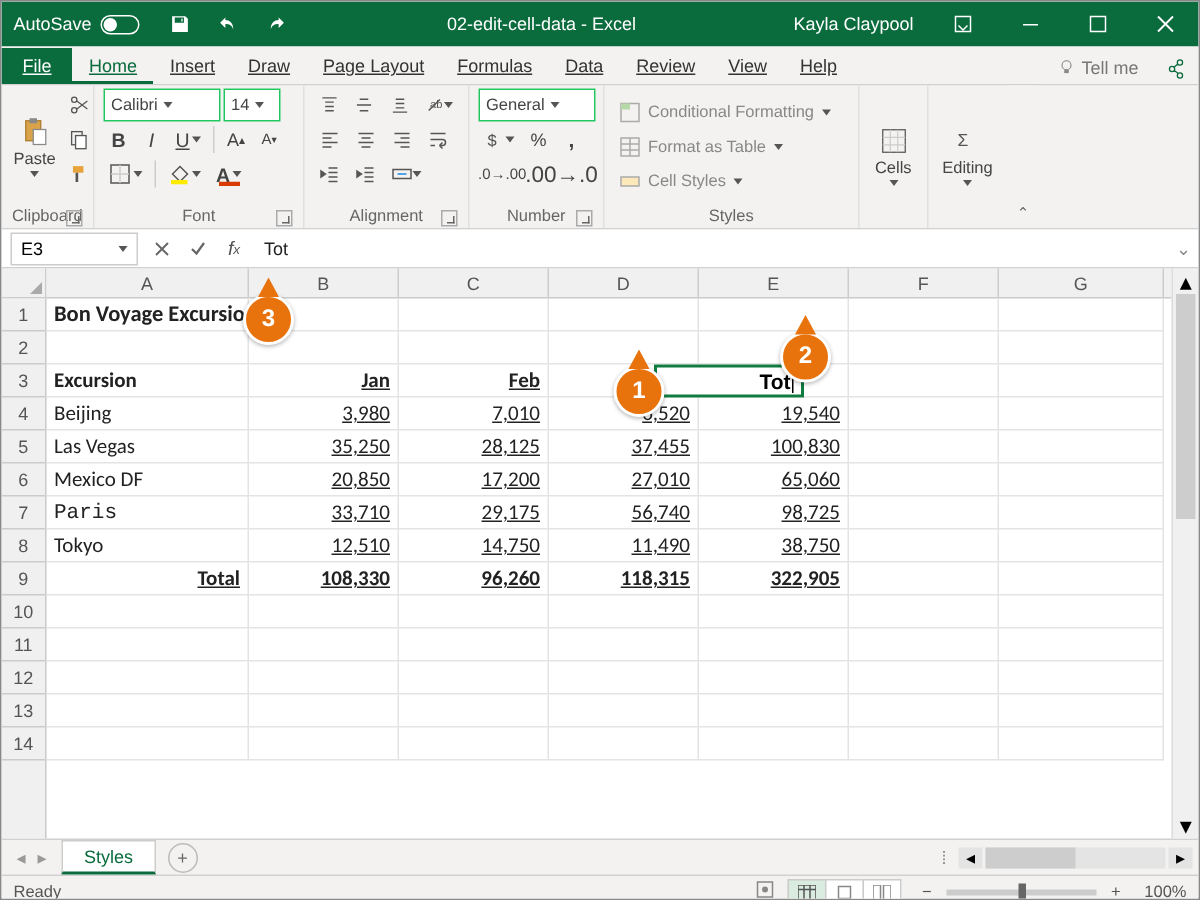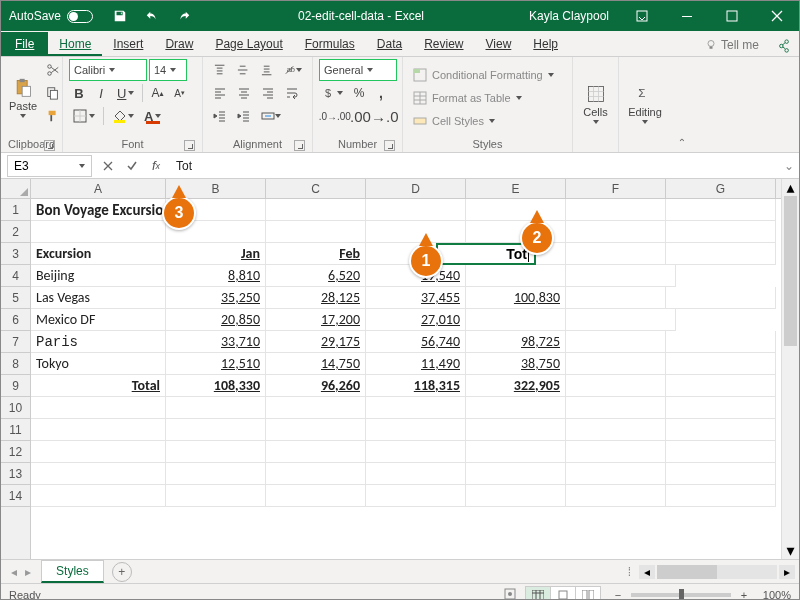--- a/index.html
+++ b/index.html
@@ -499,7 +499,7 @@
       </div>
       <div class="row">
         <div class="cell" style="width: 135px;">Beijing</div>
-        <div class="cell r" style="width: 100px;">8,810</div>
+        <div class="cell r" style="width: 100px;">3,980</div>
         <div class="cell r" style="width: 100px;">6,520</div>
         <div class="cell r" style="width: 100px;">19,540</div>
         <div class="cell" style="width: 100px;"></div>

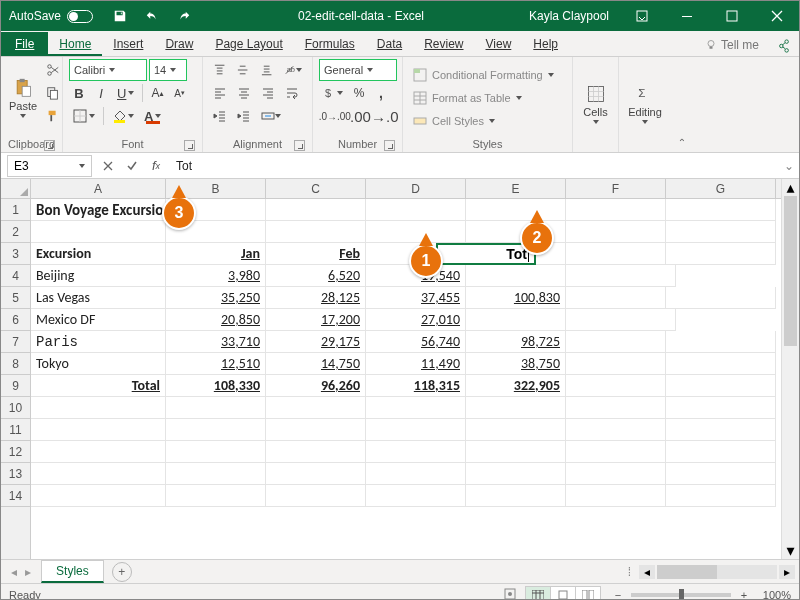--- a/index.html
+++ b/index.html
@@ -500,6 +500,7 @@
       <div class="row">
         <div class="cell" style="width: 135px;">Beijing</div>
         <div class="cell r" style="width: 100px;">3,980</div>
+        <div class="cell r" style="width: 100px;">7,010</div>
         <div class="cell r" style="width: 100px;">6,520</div>
         <div class="cell r" style="width: 100px;">19,540</div>
         <div class="cell" style="width: 100px;"></div>

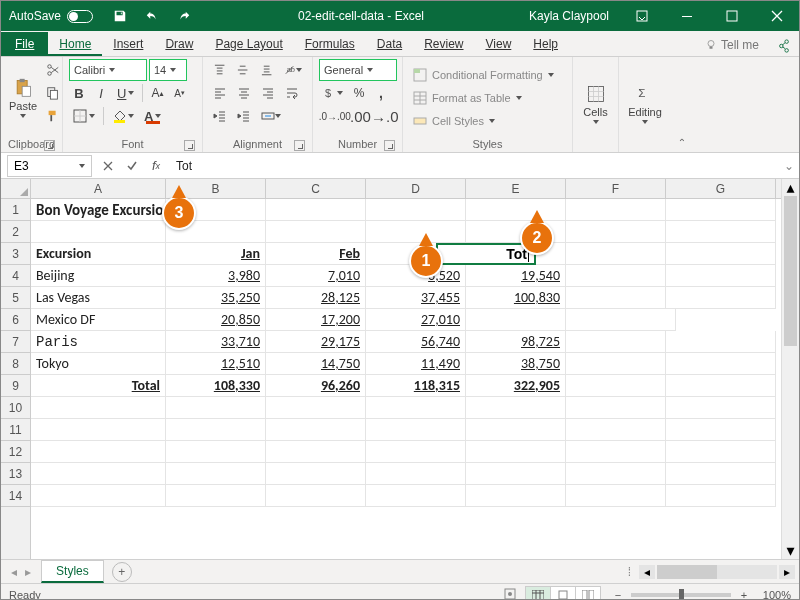--- a/index.html
+++ b/index.html
@@ -520,6 +520,7 @@
         <div class="cell r" style="width: 100px;">20,850</div>
         <div class="cell r" style="width: 100px;">17,200</div>
         <div class="cell r" style="width: 100px;">27,010</div>
+        <div class="cell r" style="width: 100px;">65,060</div>
         <div class="cell" style="width: 100px;"></div>
         <div class="cell" style="width: 110px;"></div>
       </div>

